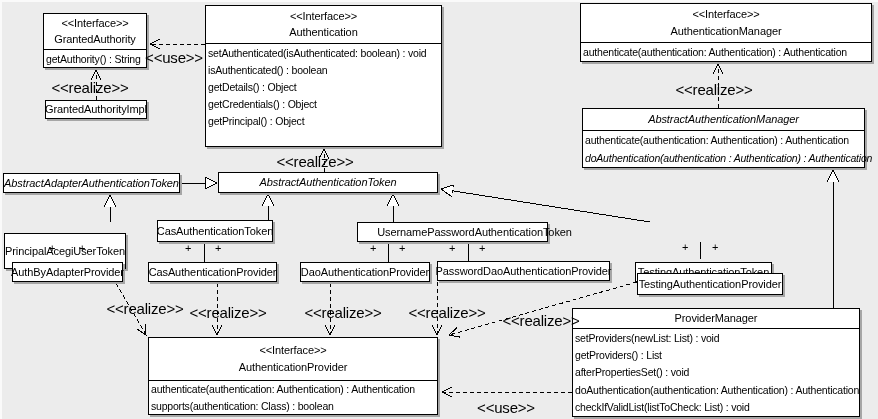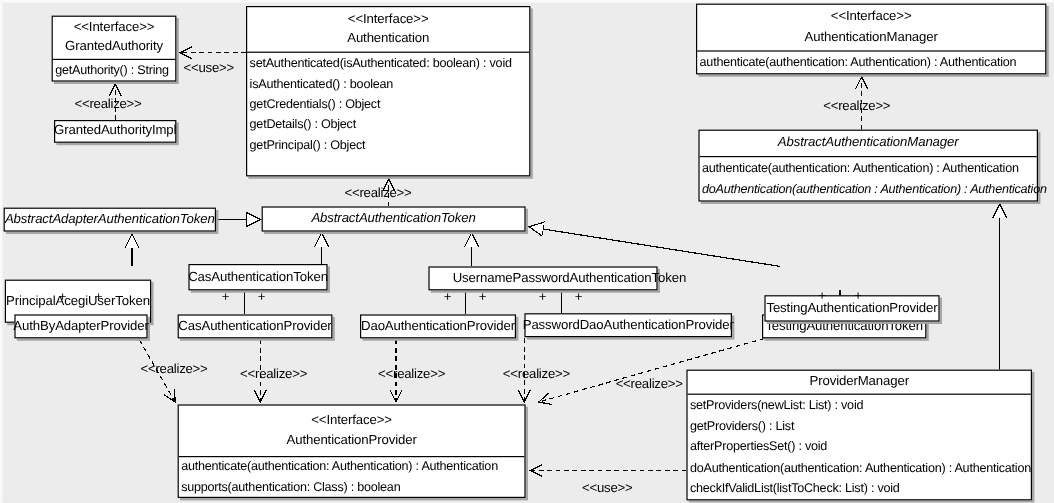--- a/index.html
+++ b/index.html
@@ -30,7 +30,7 @@
   }
   .mrow.it{font-style:italic;}
   .elabel{
-    position:absolute;transform:translate(-50%,-50%);font-size:11px;letter-spacing:-0.2px;
+    position:absolute;transform:translate(-50%,-50%);font-size:15px;letter-spacing:-0.2px;
     white-space:nowrap;color:#000;z-index:3;
   }
   .elabel.plus{font-size:11px;}

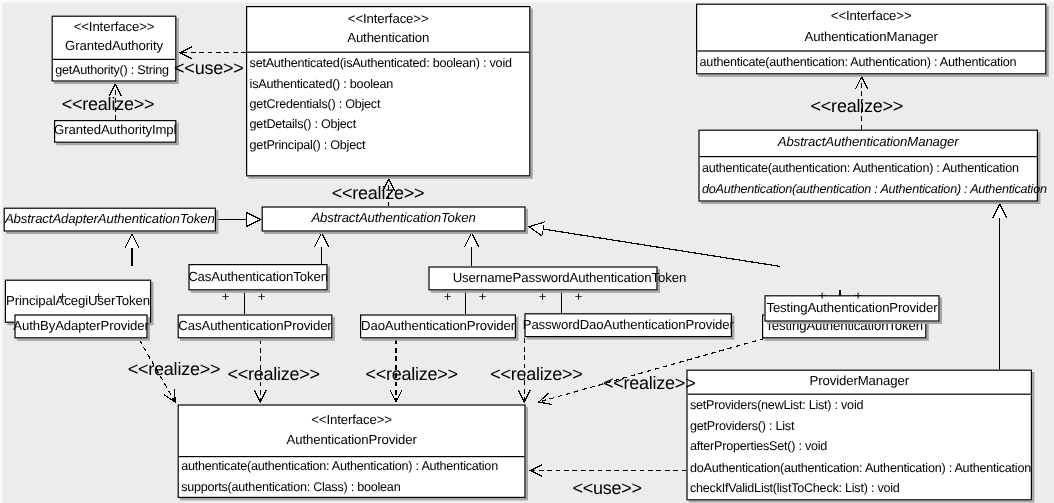--- a/index.html
+++ b/index.html
@@ -113,8 +113,8 @@
       <div class="methods">
         <div class="mrow" style="height: 17px;">setAuthenticated(isAuthenticated: boolean) : void</div>
         <div class="mrow" style="height: 17px;">isAuthenticated() : boolean</div>
+        <div class="mrow" style="height: 17px;">getDetails() : Object</div>
         <div class="mrow" style="height: 17px;">getCredentials() : Object</div>
-        <div class="mrow" style="height: 17px;">getDetails() : Object</div>
         <div class="mrow" style="height: 17px;">getPrincipal() : Object</div>
       </div>
     </div>

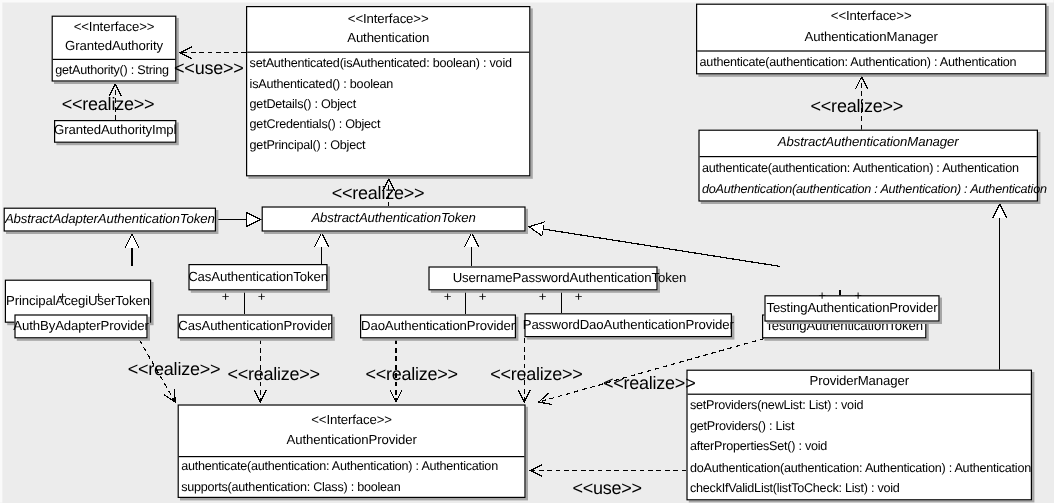--- a/index.html
+++ b/index.html
@@ -186,7 +186,7 @@
         <div class="cname">PasswordDaoAuthenticationProvider</div>
       </div>
     </div>
-    <div class="node" style="left: 637px; top: 246px; width: 146px; height: 22px;">
+    <div class="node" style="left: 637px; top: 273px; width: 146px; height: 22px;">
       <div class="hdr" style="flex: 1 1 0%;">
         <div class="cname">TestingAuthenticationProvider</div>
       </div>

